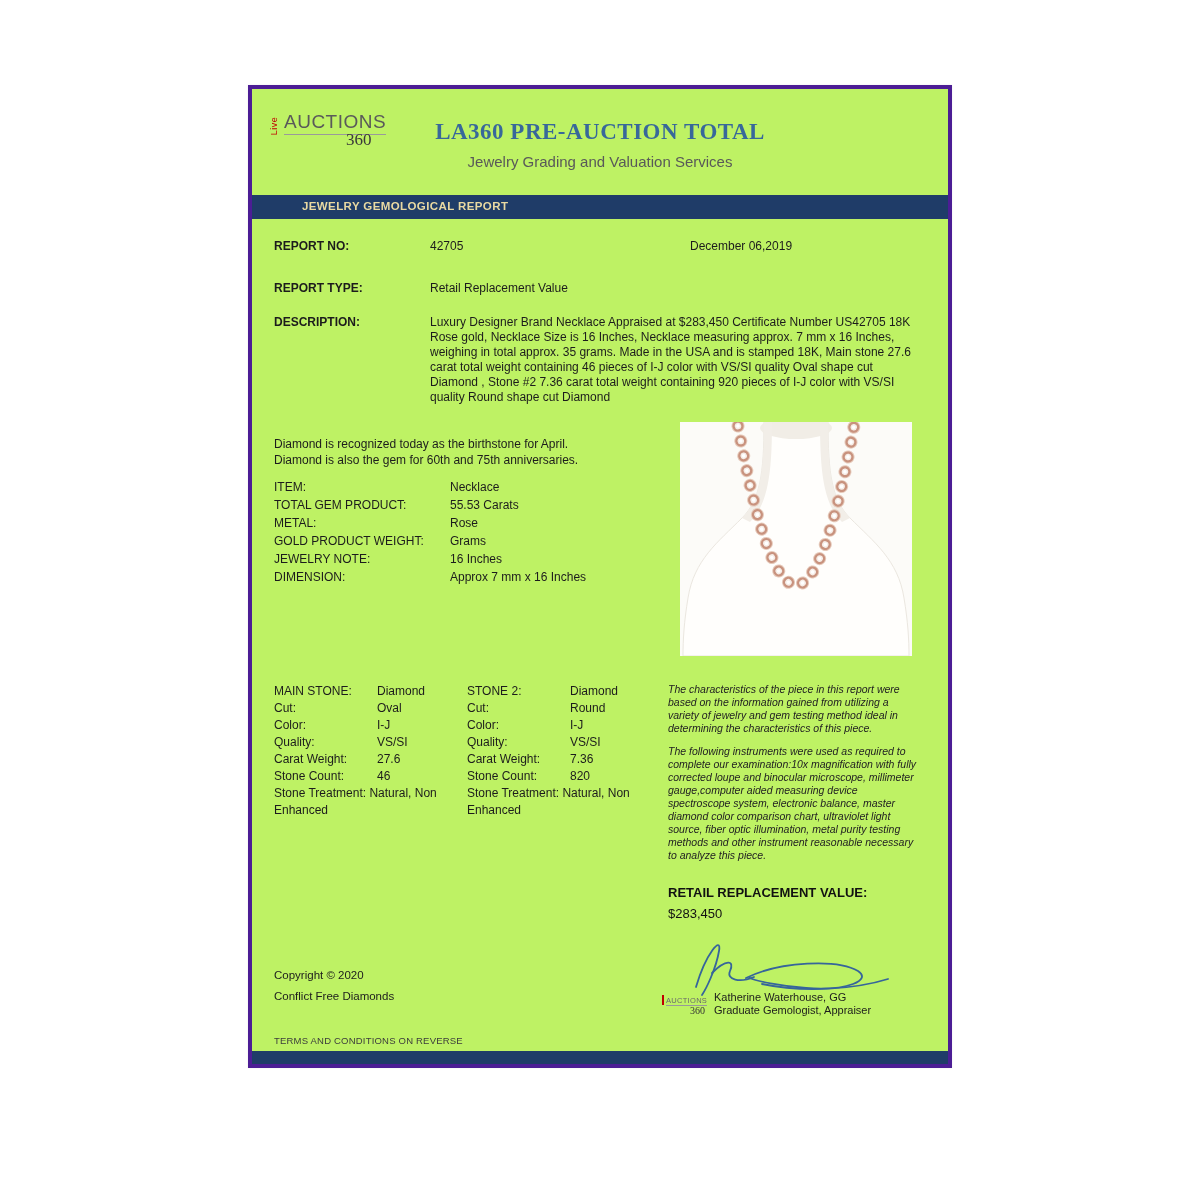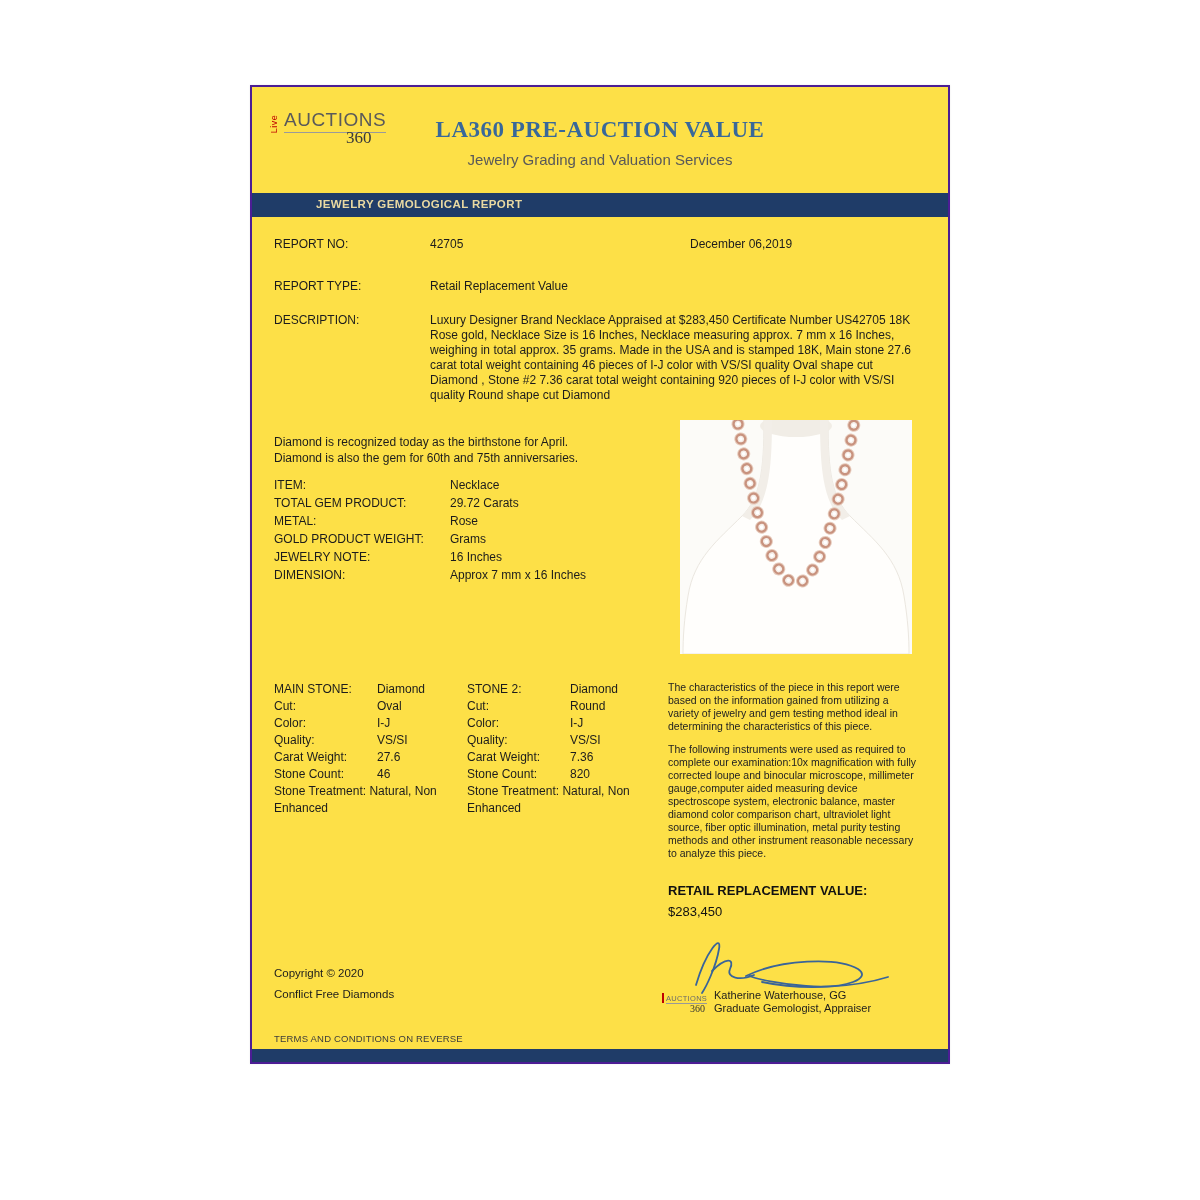--- a/index.html
+++ b/index.html
@@ -3,7 +3,7 @@
 <meta charset="utf-8">
 <style>
   html,body{margin:0;padding:0;background:#ffffff;font-family:"Liberation Sans",sans-serif;color:#222;}
-  .page{position:relative;width:696px;height:975px;margin:85px auto 28px auto;background:#fde047;border:2px solid #4c1d95;box-shadow:0 0 2px rgba(0,0,0,.08);}
+  .page{position:relative;width:696px;height:975px;margin:85px auto 28px auto;background:#bef264;border:4px solid #4c1d95;box-shadow:0 0 2px rgba(0,0,0,.08);}
   
   .logo{position:absolute;left:22px;top:16px;width:130px;height:46px;}
   .logo-live{position:absolute;left:-9px;top:16px;color:#c00000;font-size:9px;letter-spacing:.5px;transform:rotate(-90deg);}

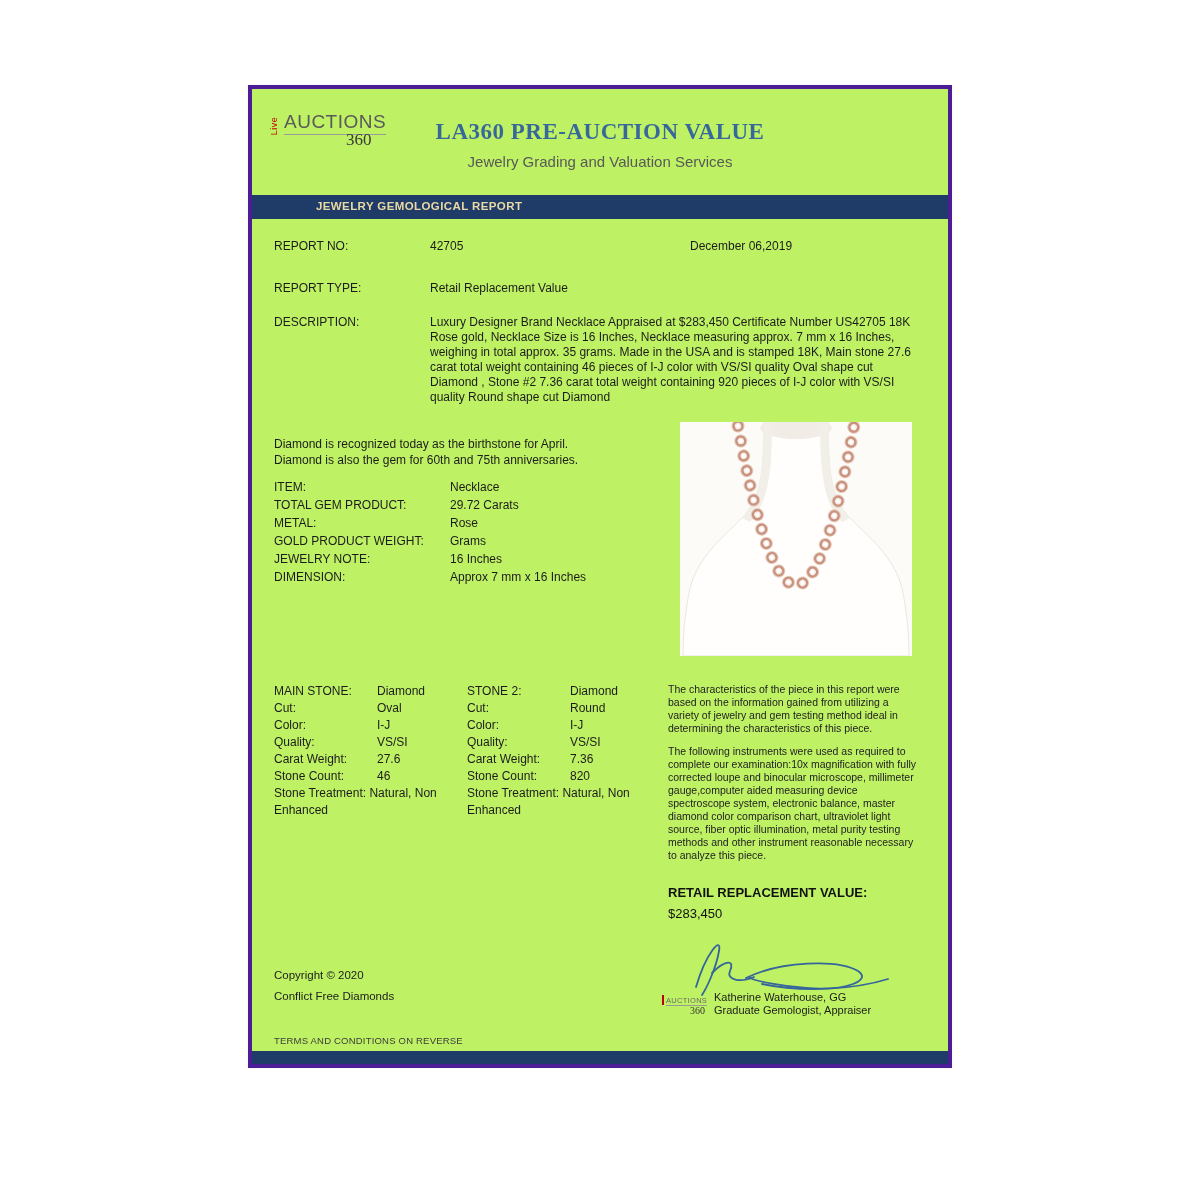--- a/index.html
+++ b/index.html
@@ -56,7 +56,7 @@
     <span class="logo-auctions">AUCTIONS</span>
     <span class="logo-360">360</span>
   </div>
-  <div class="title">LA360 PRE-AUCTION VALUE</div>
+  <div class="title">LA360 PRE-AUCTION TOTAL</div>
   <div class="subtitle">Jewelry Grading and Valuation Services</div>
   <div class="band">
     <span>JEWELRY GEMOLOGICAL REPORT</span>

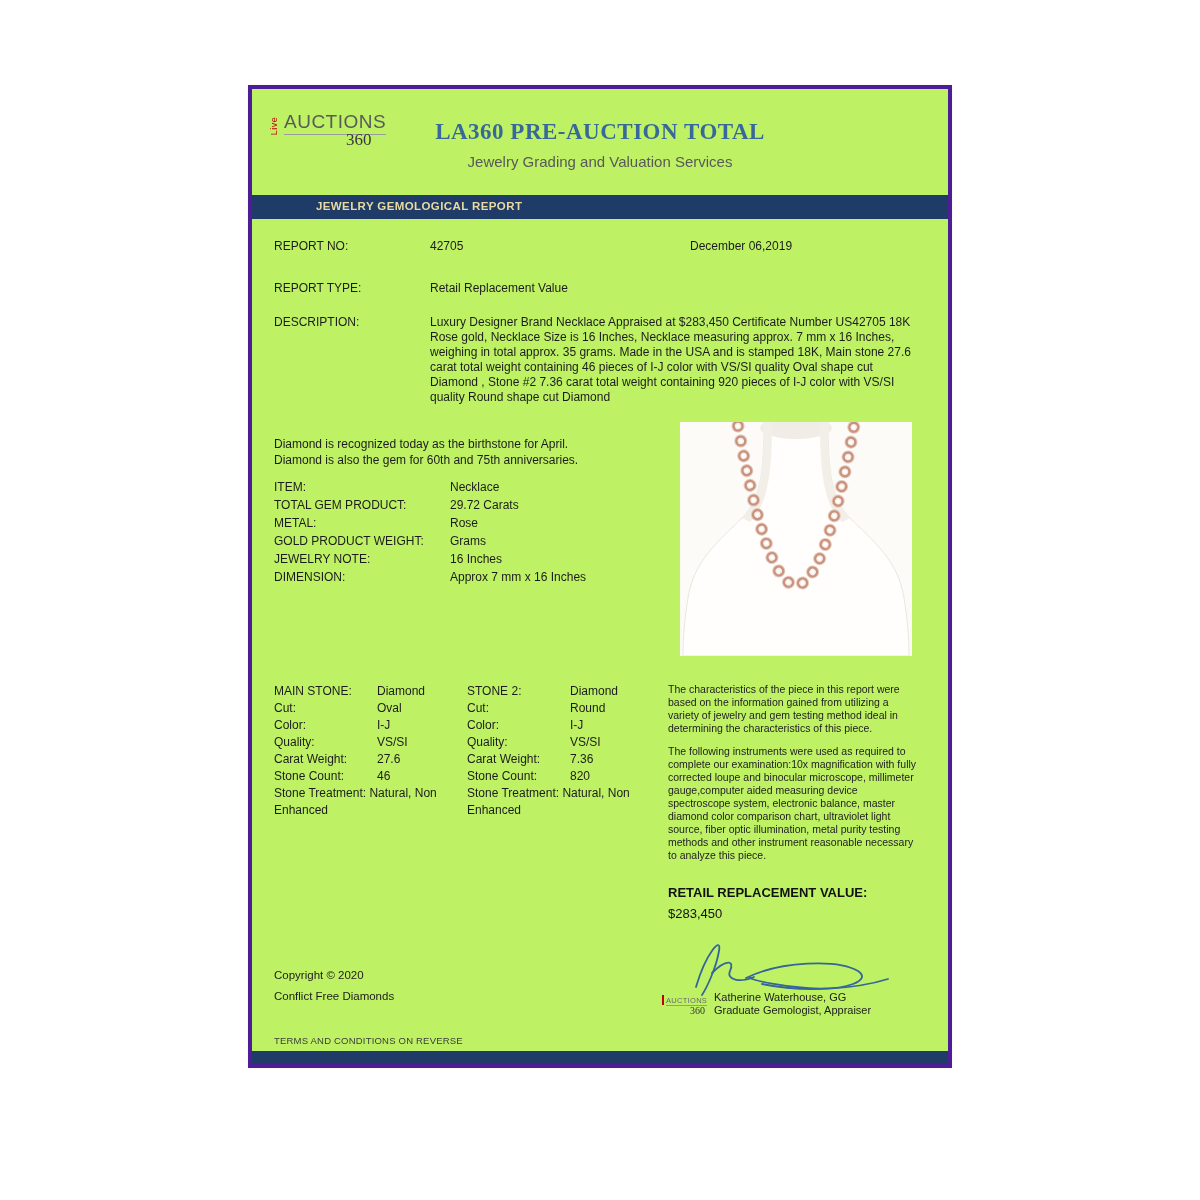--- a/index.html
+++ b/index.html
@@ -12,7 +12,7 @@
   .title{position:absolute;left:0;right:0;top:30px;text-align:center;font-family:"Liberation Serif",serif;font-weight:bold;font-size:23px;letter-spacing:.5px;color:#38689a;}
   .subtitle{position:absolute;left:0;right:0;top:64px;text-align:center;font-size:15px;color:#595959;}
   .band{position:absolute;left:0;right:0;top:106px;height:24px;background:#1f3c68;}
-  .band span{display:block;padding:5px 0 0 64px;font-size:11.5px;font-weight:bold;letter-spacing:.4px;color:#e9d9a2;}
+  .band span{display:block;padding:5px 0 0 50px;font-size:11.5px;font-weight:bold;letter-spacing:.4px;color:#e9d9a2;}
   
   .row{position:absolute;left:22px;font-size:12px;color:#1c1c1c;}
   .lbl{display:inline-block;width:156px;font-weight:normal;vertical-align:top;}

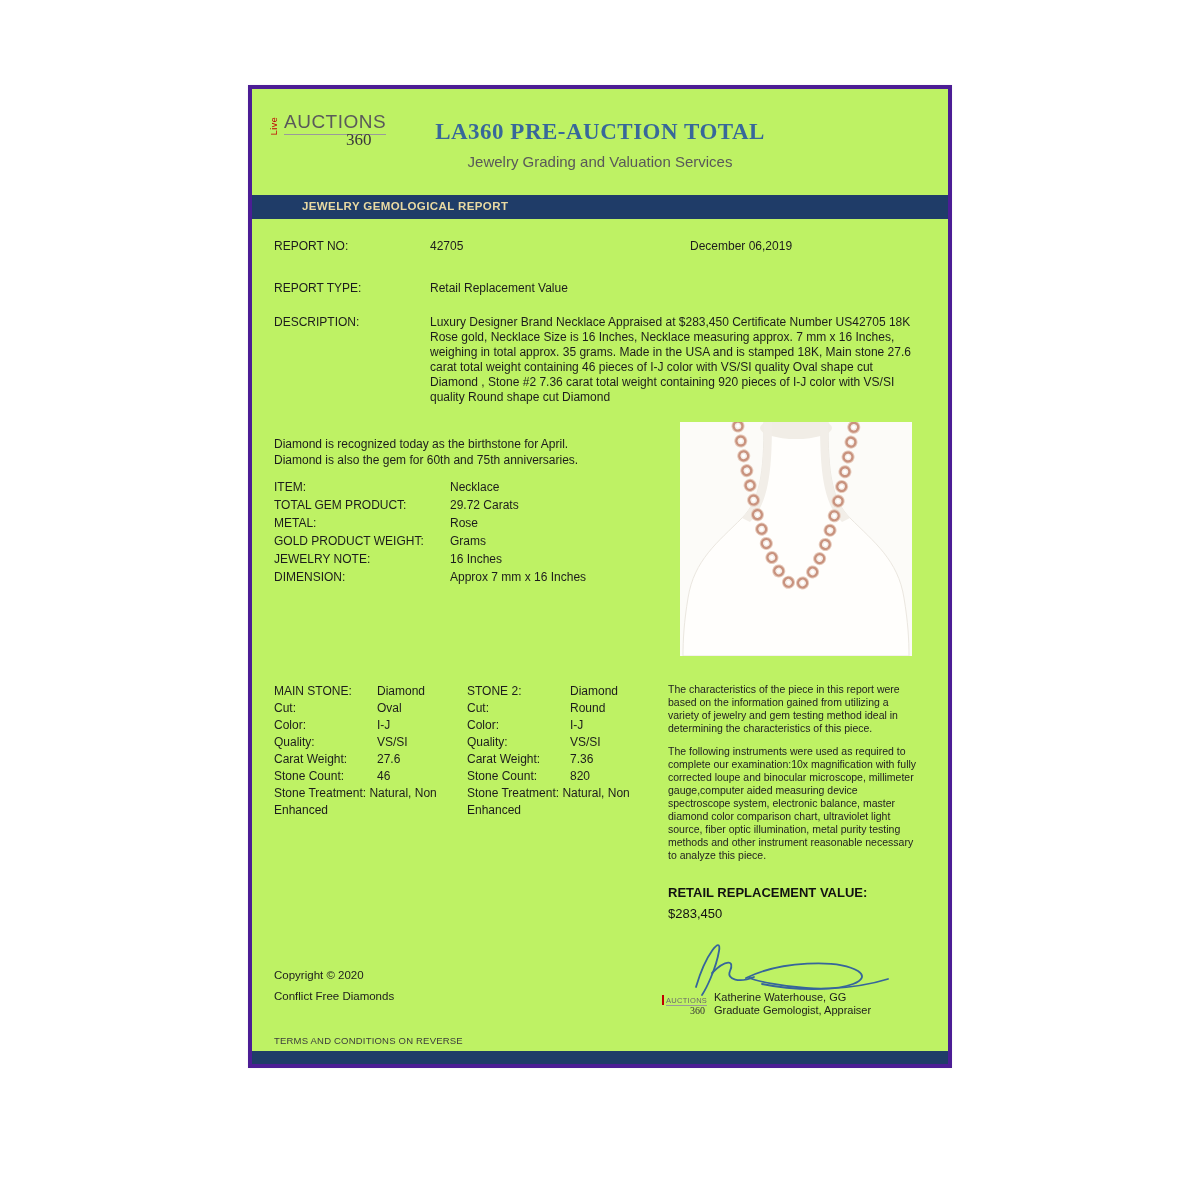--- a/index.html
+++ b/index.html
@@ -15,7 +15,7 @@
   .band span{display:block;padding:5px 0 0 50px;font-size:11.5px;font-weight:bold;letter-spacing:.4px;color:#e9d9a2;}
   
   .row{position:absolute;left:22px;font-size:12px;color:#1c1c1c;}
-  .lbl{display:inline-block;width:156px;font-weight:normal;vertical-align:top;}
+  .lbl{display:inline-block;width:156px;font-weight:bold;vertical-align:top;}
   .val{display:inline-block;vertical-align:top;}
   .date{position:absolute;left:438px;top:150px;font-size:12px;color:#1c1c1c;}
   .desc{position:absolute;left:178px;top:226px;width:482px;font-size:12px;line-height:15px;color:#1c1c1c;}

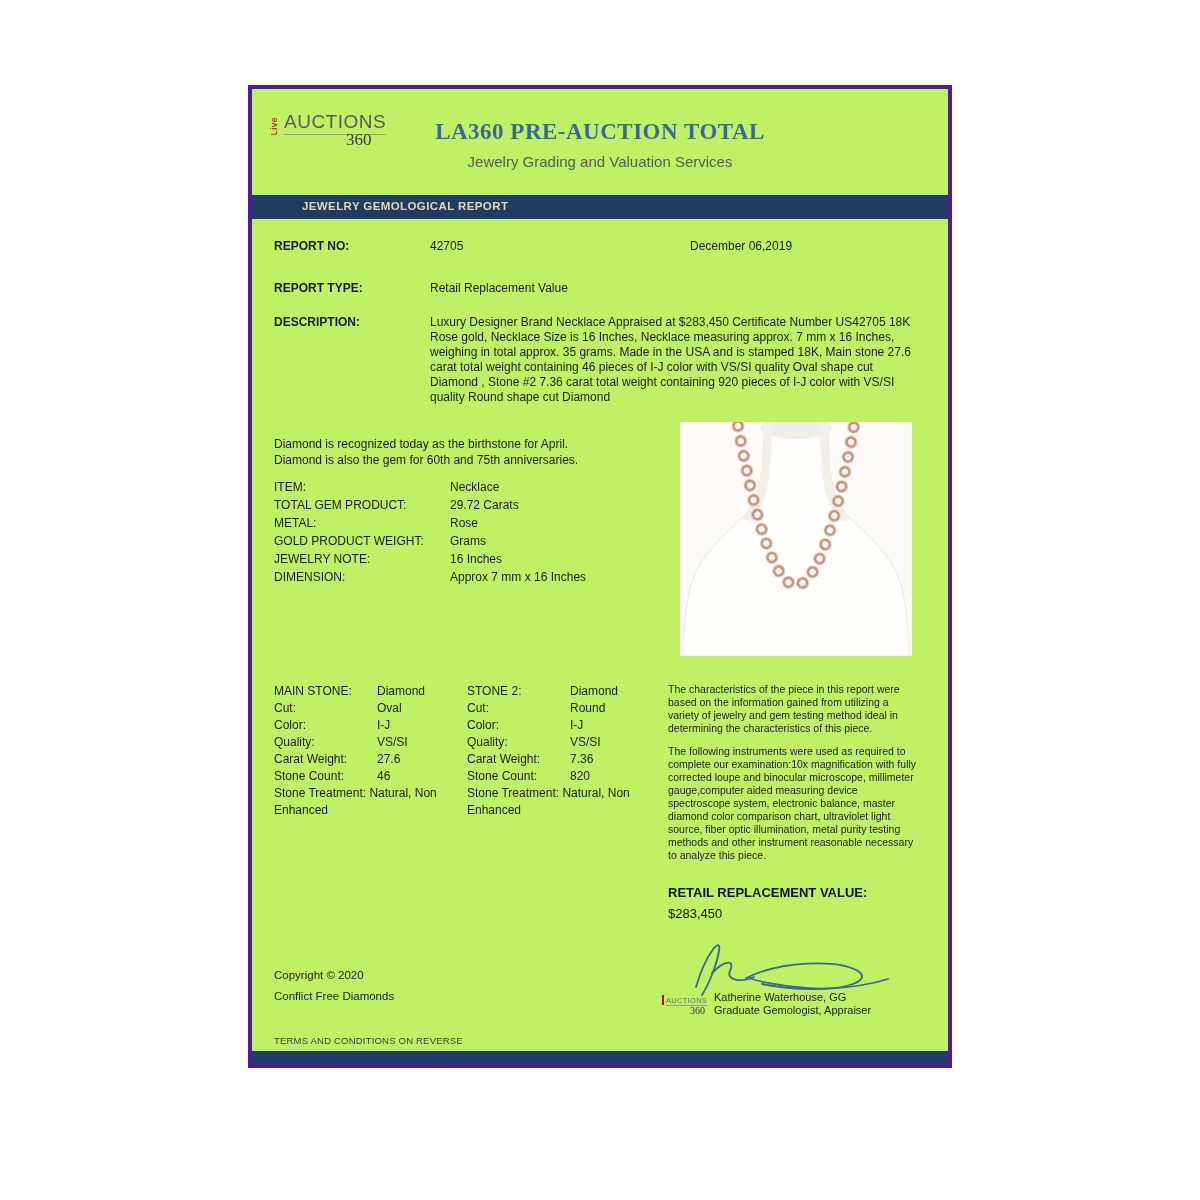--- a/index.html
+++ b/index.html
@@ -85,7 +85,7 @@
     <span class="lbl2">ITEM:</span><span class="val2">Necklace</span>
   </div>
   <div class="row item-row" style="top:409px">
-    <span class="lbl2">TOTAL GEM PRODUCT:</span><span class="val2">29.72 Carats</span>
+    <span class="lbl2">TOTAL GEM PRODUCT:</span><span class="val2">55.53 Carats</span>
   </div>
   <div class="row item-row" style="top:427px">
     <span class="lbl2">METAL:</span><span class="val2">Rose</span>

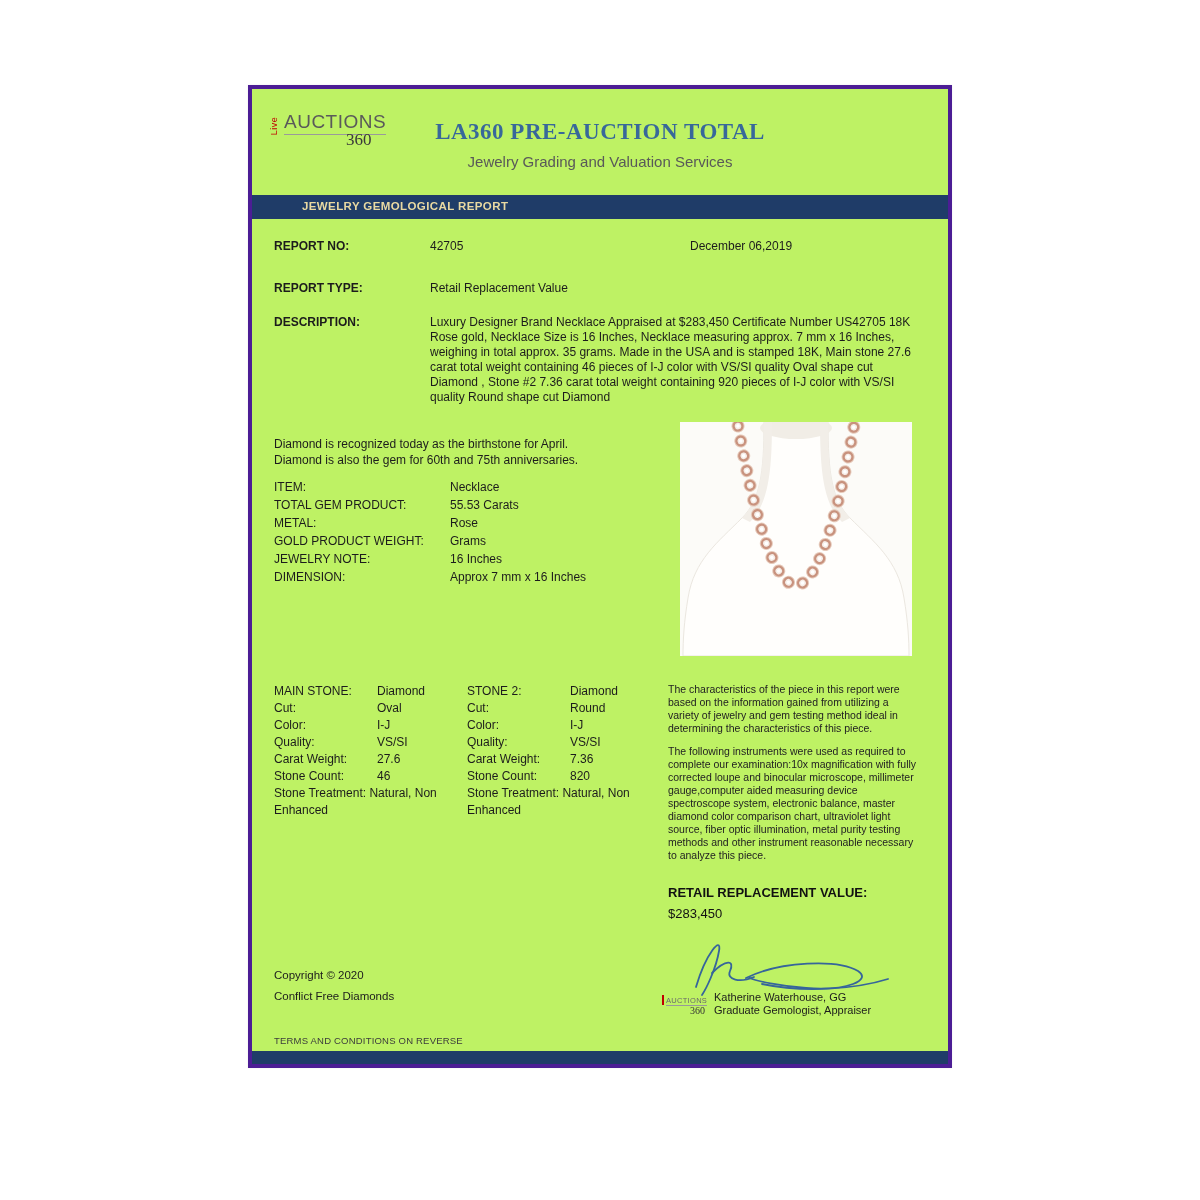--- a/index.html
+++ b/index.html
@@ -29,7 +29,7 @@
   .stone-col{position:absolute;font-size:12px;line-height:17px;color:#1c1c1c;}
   .s-lbl{display:inline-block;width:103px;vertical-align:top;}
   .s-title{font-weight:normal;}
-  .notes{position:absolute;left:416px;top:594px;width:250px;font-size:10.5px;line-height:13px;color:#222;}
+  .notes{position:absolute;left:416px;top:594px;width:250px;font-size:10.5px;line-height:13px;color:#222;font-style:italic;}
   .notes p{margin:0 0 10px 0;}
   .rrv-label{position:absolute;left:416px;top:796px;font-size:13px;font-weight:bold;color:#111;}
   .rrv-value{position:absolute;left:416px;top:817px;font-size:13px;color:#111;}

